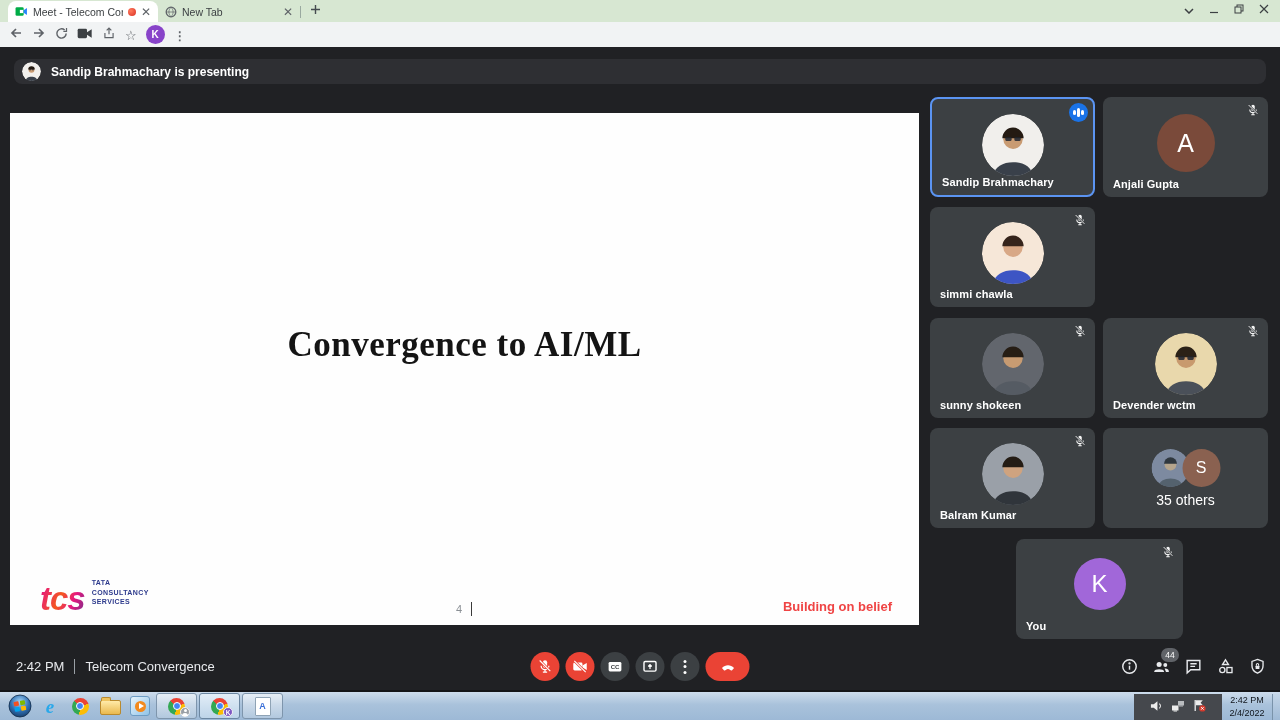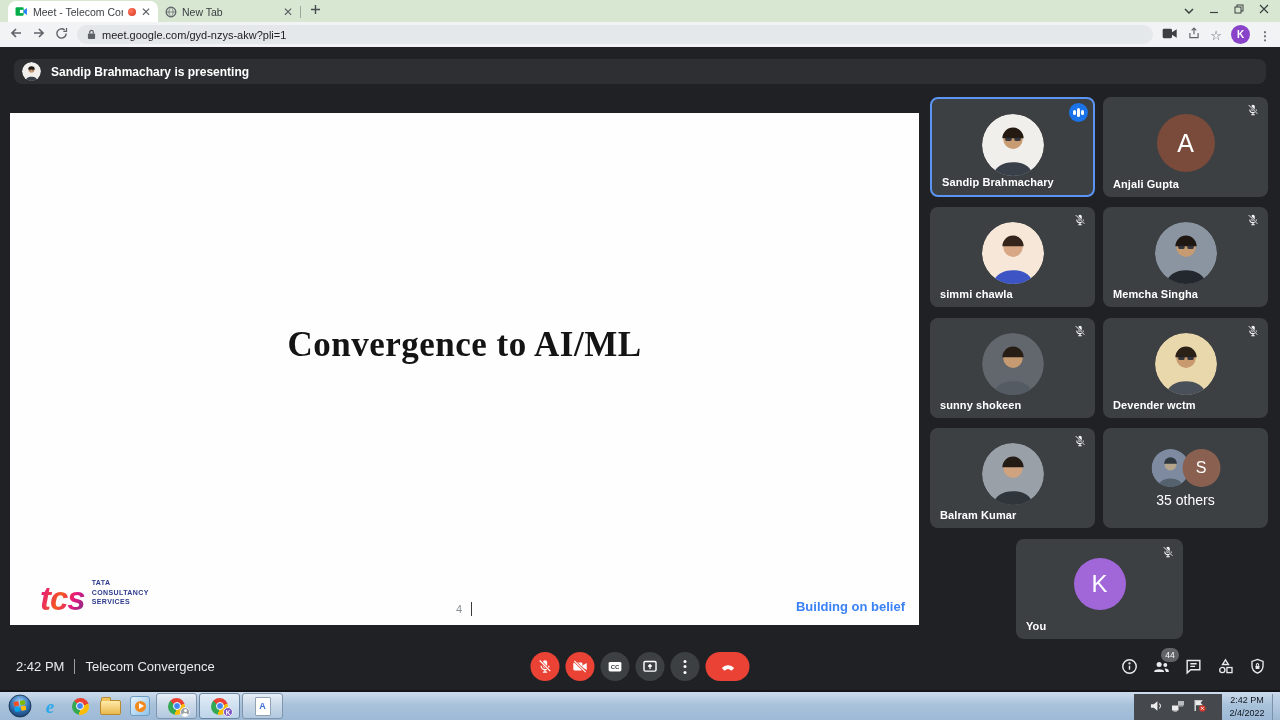--- a/index.html
+++ b/index.html
@@ -186,13 +186,6 @@
           <path d="M12 7a5 5 0 1 1-1.6-3.7"></path>
           <path d="M12.4 1.2v3.4H9" stroke-width="1.3"></path>
         </svg></span>
-    <div class="omnibox">
-      <svg width="9" height="11" viewBox="0 0 10 12">
-          <rect x="1" y="5" width="8" height="6" rx="1" fill="#5f6368"></rect>
-          <path d="M3 5V3.5a2 2 0 0 1 4 0V5" stroke="#5f6368" stroke-width="1.4" fill="none"></path>
-        </svg>
-      <span class="url-text">meet.google.com/gyd-nzys-akw?pli=1</span>
-    </div>
     <span><svg width="16" height="13" viewBox="0 0 24 18" fill="#3c4043">
           <rect x="1" y="2" width="14" height="14" rx="2"></rect>
           <path d="M15 7l7-4.5v13L15 11z"></path>

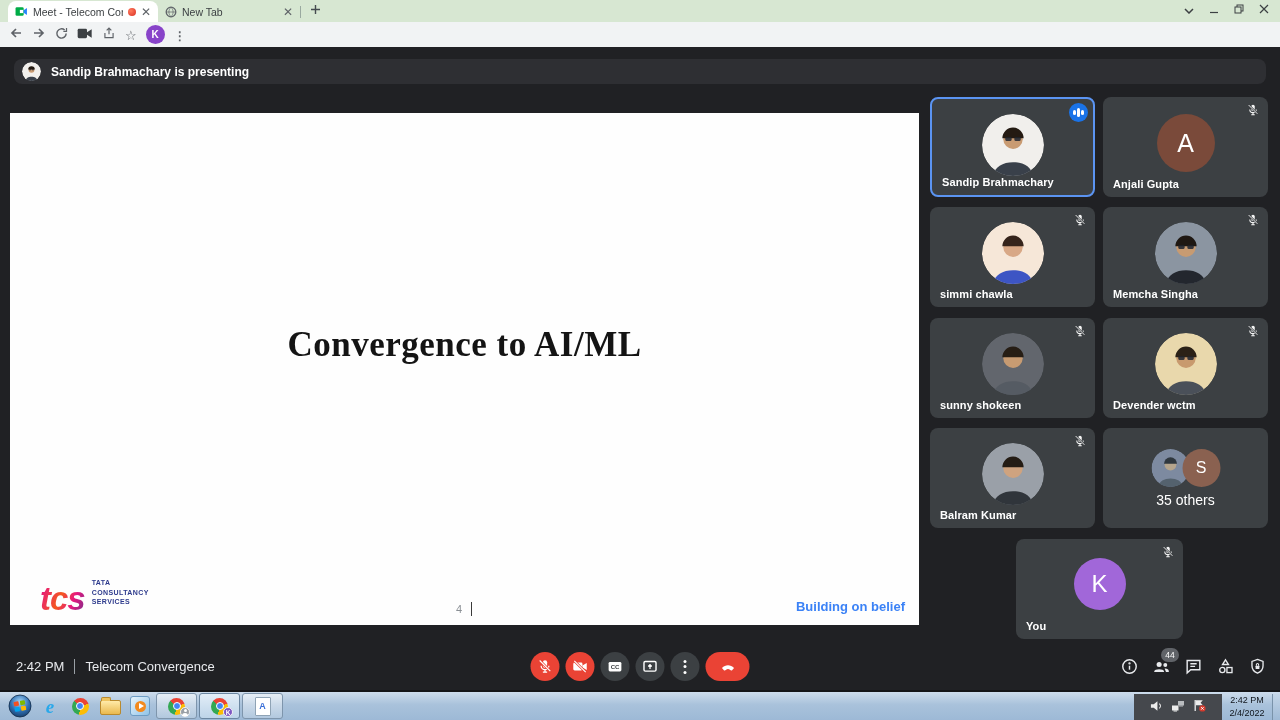--- a/index.html
+++ b/index.html
@@ -280,26 +280,6 @@
       <span class="tname">simmi chawla</span>
     </div>
 
-    <div class="tile" style="left:1103px;top:160px;">
-      <span class="mute"><svg viewBox="0 0 24 24">
-            <path d="M12 3a3 3 0 0 1 3 3v5a3 3 0 0 1-6 0V6a3 3 0 0 1 3-3z" fill="#fff"></path>
-            <path d="M6.5 11a5.5 5.5 0 0 0 11 0" stroke="#fff" stroke-width="1.8" fill="none"></path>
-            <path d="M12 16.5V20M9 20h6" stroke="#fff" stroke-width="1.8"></path>
-            <line x1="4.5" y1="3.5" x2="19.5" y2="18.5" stroke="#3c4043" stroke-width="3.6"></line>
-            <line x1="4.5" y1="3.5" x2="19.5" y2="18.5" stroke="#fff" stroke-width="1.6"></line>
-          </svg></span>
-      <span class="pavatar">
-          <svg viewBox="0 0 64 64" width="100%" height="100%">
-            <circle cx="32" cy="32" r="32" fill="#8b95a1"></circle>
-            <path d="M12 64 C12 45 52 45 52 64 Z" fill="#23272e"></path>
-            <circle cx="32" cy="26" r="10" fill="#c79b72"></circle>
-            <path d="M21 25 A11 11 0 0 1 43 25 Z" fill="#1f1812"></path>
-            <rect x="24" y="24" width="6.6" height="3.8" rx="1.2" fill="#1d2430" opacity=".85"></rect>
-            <rect x="33.4" y="24" width="6.6" height="3.8" rx="1.2" fill="#1d2430" opacity=".85"></rect>
-          </svg>
-        </span>
-      <span class="tname">Memcha Singha</span>
-    </div>
 
     <div class="tile" style="left:1103px;top:271px;">
       <span class="mute"><svg viewBox="0 0 24 24">

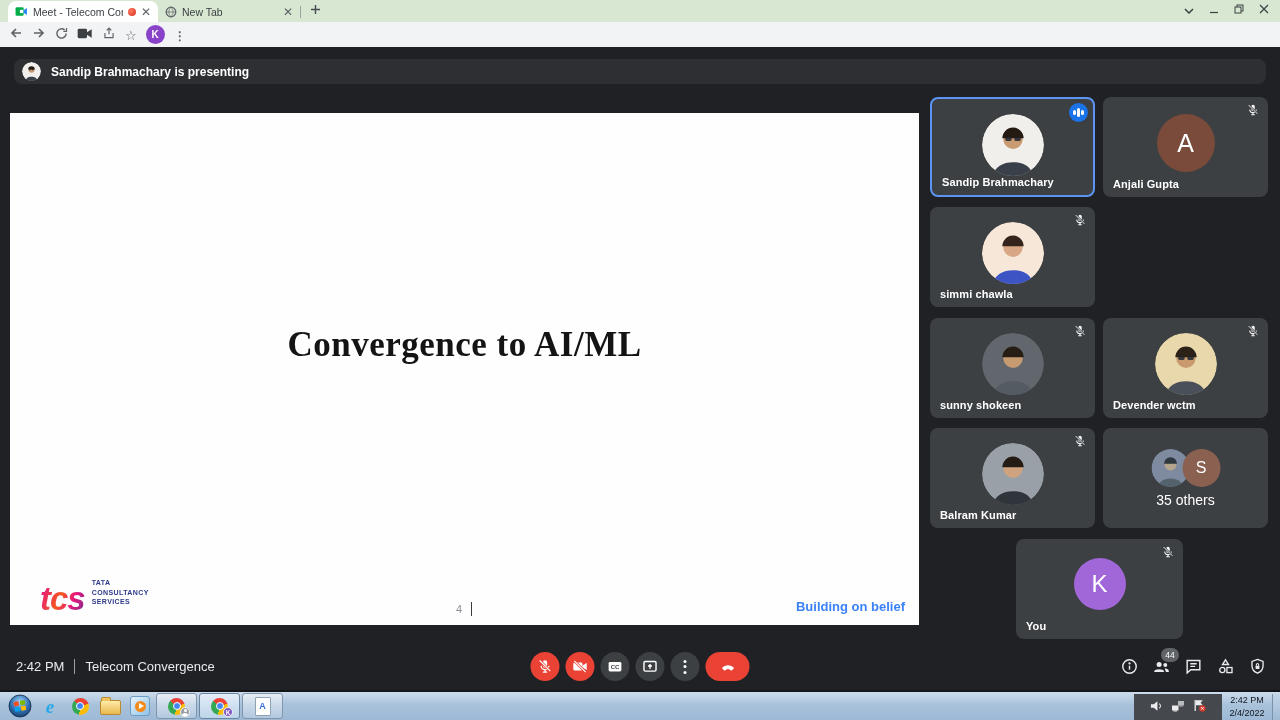--- a/index.html
+++ b/index.html
@@ -51,7 +51,7 @@
   .page-num{position:absolute;bottom:9px;left:446px;display:flex;align-items:center;gap:9px;
     font-size:11px;color:#8a8f94;}
   .page-bar{width:0;height:14px;border-left:1.5px solid #3a3a3a;}
-  .tagline{position:absolute;right:14px;bottom:11px;font-size:13px;font-weight:bold;color:#3b82f6;}
+  .tagline{position:absolute;right:27px;bottom:11px;font-size:13px;font-weight:bold;color:#ef4444;}
 
   
   .tile{position:absolute;width:165px;height:100px;background:#3c4043;border-radius:8px;box-sizing:border-box;}

